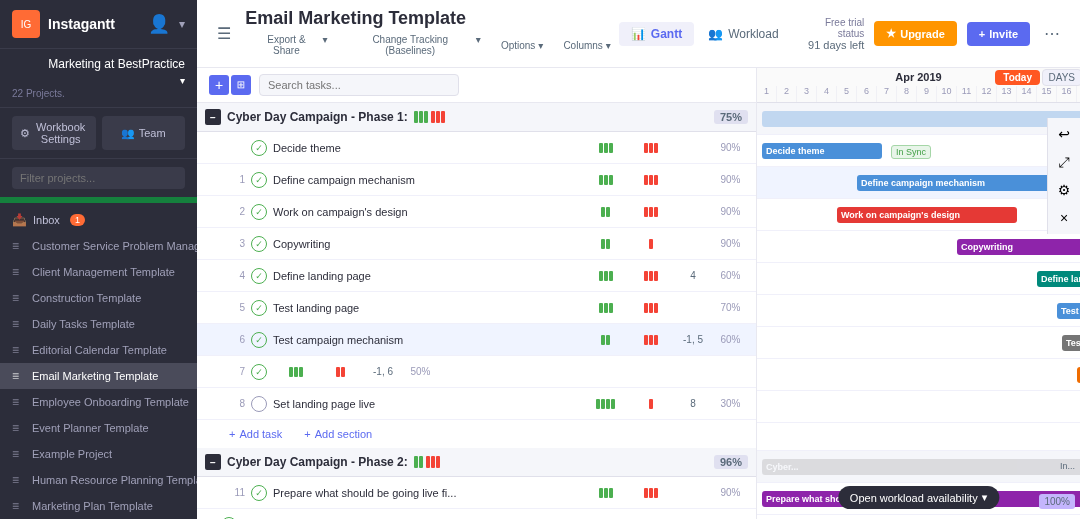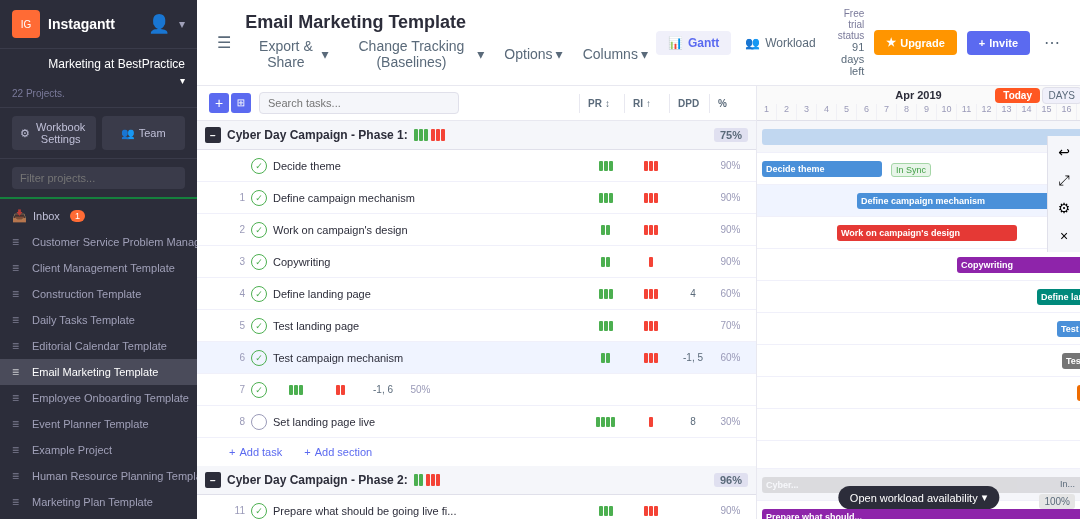--- a/index.html
+++ b/index.html
@@ -36,7 +36,7 @@
     .topbar-left { display: flex; flex-direction: column; }
     .page-title { font-size: 18px; font-weight: 600; color: #2c2d3a; }
     .topbar-actions { display: flex; align-items: center; gap: 4px; margin-top: 2px; }
-    .topbar-action-btn { padding: 3px 8px; border-radius: 4px; background: none; border: none; color: #5a6a7a; font-size: 14px; cursor: pointer; display: flex; align-items: center; gap: 3px; }
+    .topbar-action-btn { padding: 3px 8px; border-radius: 4px; background: none; border: none; color: #5a6a7a; font-size: 10px; cursor: pointer; display: flex; gap: 3px; }
     .topbar-right { display: flex; align-items: center; gap: 10px; }
     .trial-status { text-align: right; }
     .trial-label { font-size: 10px; color: #7a7a9a; }

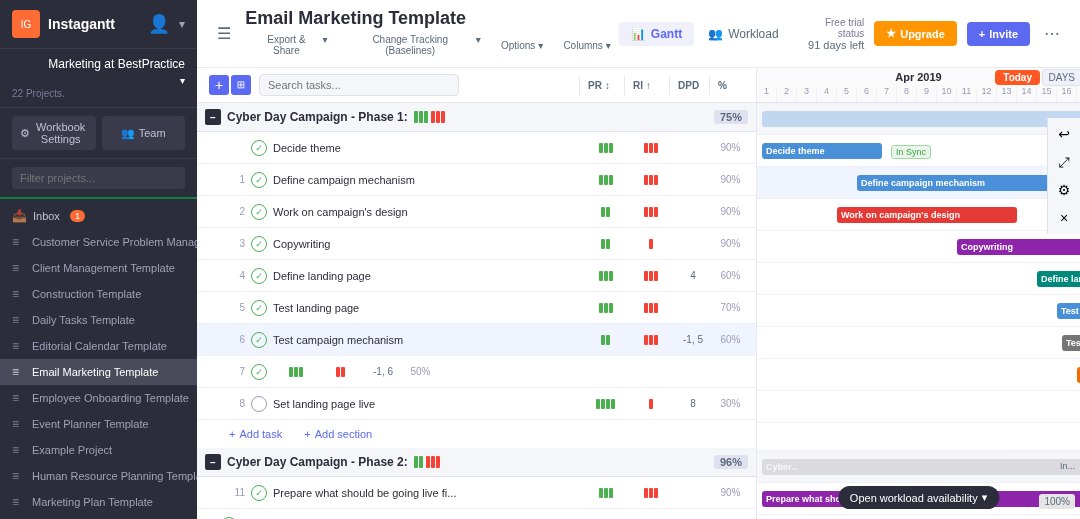--- a/index.html
+++ b/index.html
@@ -278,22 +278,6 @@
           <div class="search-box">
             <input type="text" class="search-input" placeholder="Search tasks..." style="">
           </div>
-          <div class="col-headers">
-            <div class="col-header col-pr">
-              <span>PR</span>
-              <span style="cursor:pointer;">↕</span>
-            </div>
-            <div class="col-header col-ri">
-              <span>RI</span>
-              <span style="cursor:pointer;">↑</span>
-            </div>
-            <div class="col-header col-dpd">
-              <span>DPD</span>
-            </div>
-            <div class="col-header col-pct">
-              <span>%</span>
-            </div>
-          </div>
         </div>
 
         <div class="task-list">

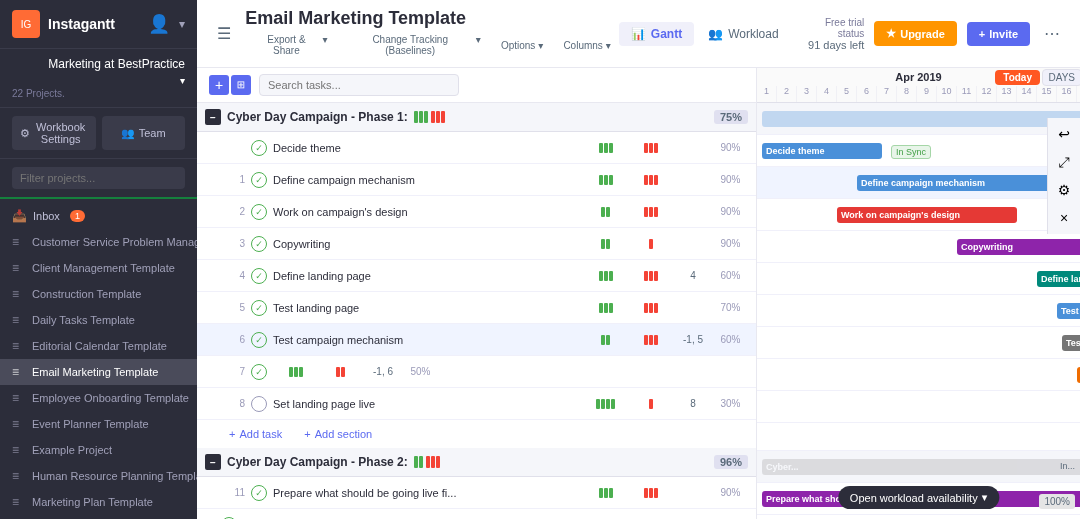--- a/index.html
+++ b/index.html
@@ -18,7 +18,7 @@
     .projects-count { font-size: 10px; color: #7a7a9a; margin-top: 2px; }
     .sidebar-actions { display: flex; gap: 6px; padding: 8px 12px; border-bottom: 1px solid #3a3b4a; }
     .sidebar-action-btn { flex: 1; padding: 5px 8px; border-radius: 4px; background: #3a3b4a; color: #c0c0d8; border: none; font-size: 11px; cursor: pointer; display: flex; align-items: center; justify-content: center; gap: 4px; }
-    .sidebar-filter { padding: 8px 12px; border-bottom: 2px solid #15803d; }
+    .sidebar-filter { padding: 8px 12px; border-bottom: 6px solid #15803d; }
     .filter-input { width: 100%; background: #3a3b4a; border: none; border-radius: 4px; padding: 5px 8px; color: #c0c0d8; font-size: 11px; outline: none; }
     .sidebar-menu { flex: 1; overflow-y: auto; padding: 4px 0; }
     .sidebar-menu::-webkit-scrollbar { width: 0; }

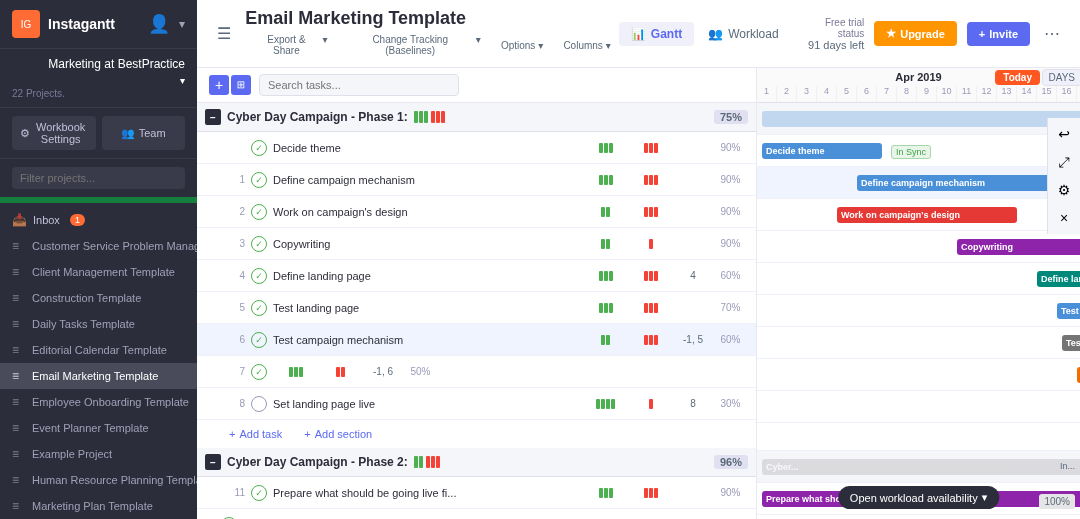--- a/index.html
+++ b/index.html
@@ -657,7 +657,7 @@
           </button>
         </div>
 
-        <div style="position:absolute; bottom:10px; right:5px; font-size:10px; color:#5a6a7a; background:#e5e5e5; padding:2px 5px; border-radius:3px;">100%</div>
+        <div style="position:absolute; bottom:10px; right:5px; font-size:10px; color:#5a6a7a; background:#c4b5fd; padding:2px 5px; border-radius:3px;">100%</div>
 
         <div style="position:absolute; right:0; top:50px; display:flex; flex-direction:column; gap:4px; padding:4px; background:#f5f6fa; border-left:1px solid #e0e0ea;">
           <button style="width:24px; height:24px; border:none; background:none; cursor:pointer; font-size:14px;">↩</button>

